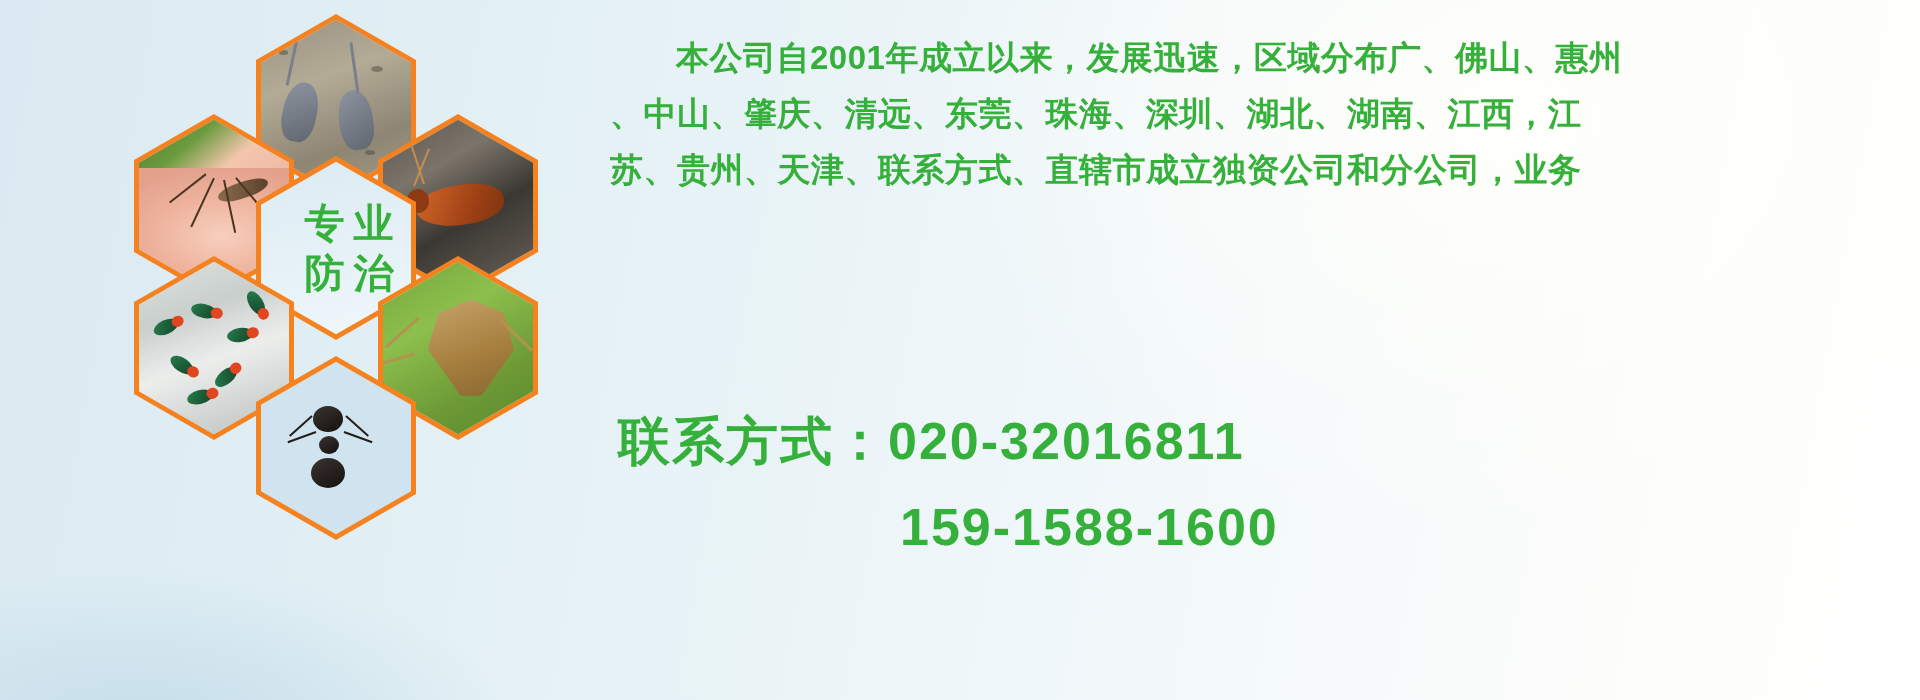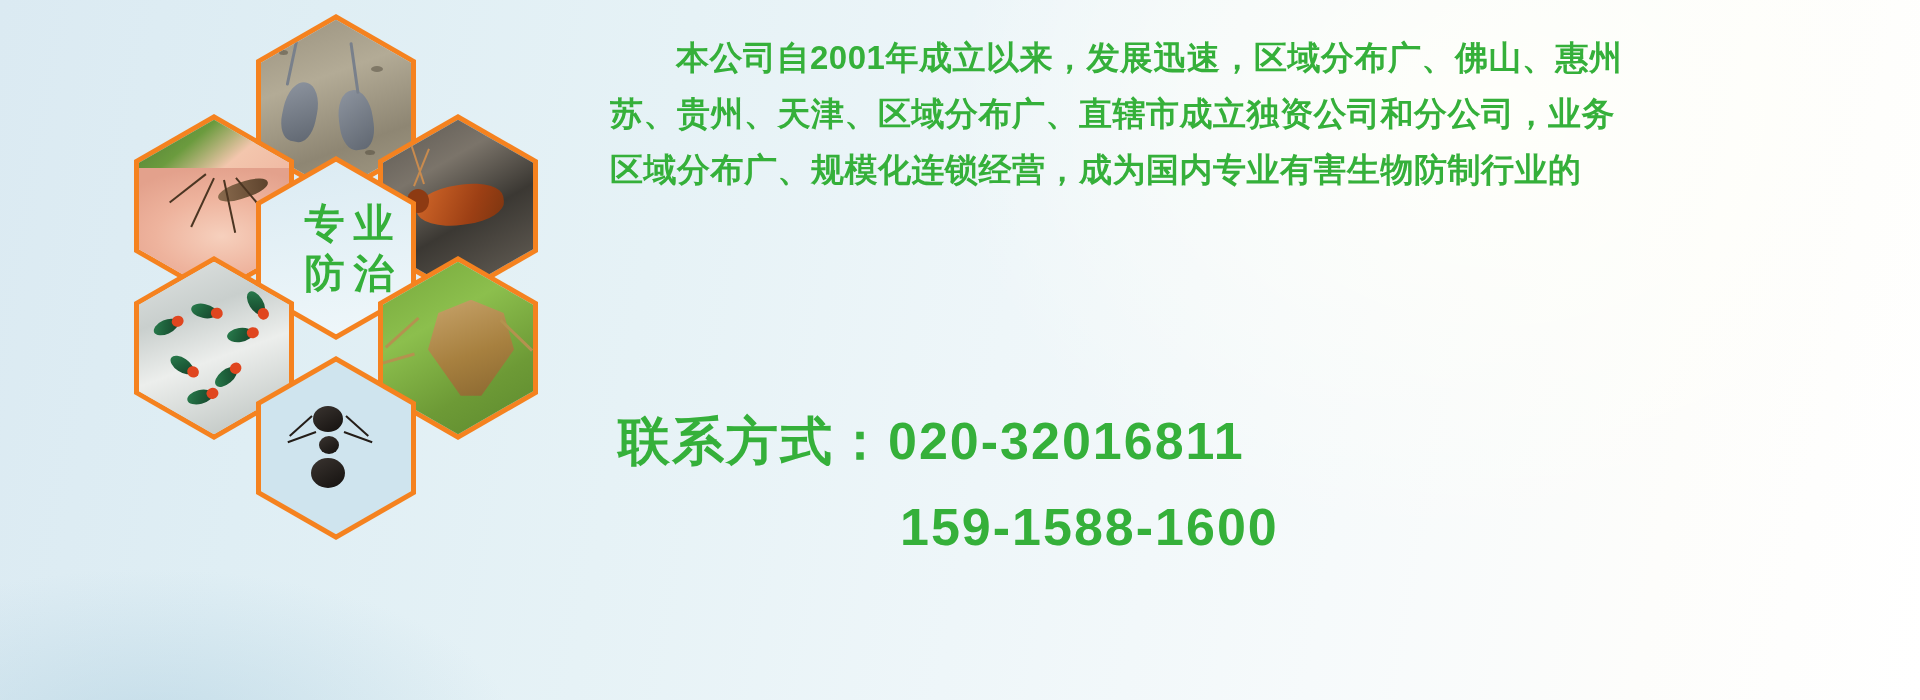--- a/index.html
+++ b/index.html
@@ -196,6 +196,7 @@
 
   <div class="copy">
     <div class="ln first">本公司自2001年成立以来，发展迅速，区域分布广、佛山、惠州</div>
+    <div class="ln">、中山、肇庆、清远、东莞、珠海、深圳、湖北、湖南、江西，江</div>
     <div class="ln">苏、贵州、天津、区域分布广、直辖市成立独资公司和分公司，业务</div>
     <div class="ln">区域分布广、规模化连锁经营，成为国内专业有害生物防制行业的</div>
   </div>

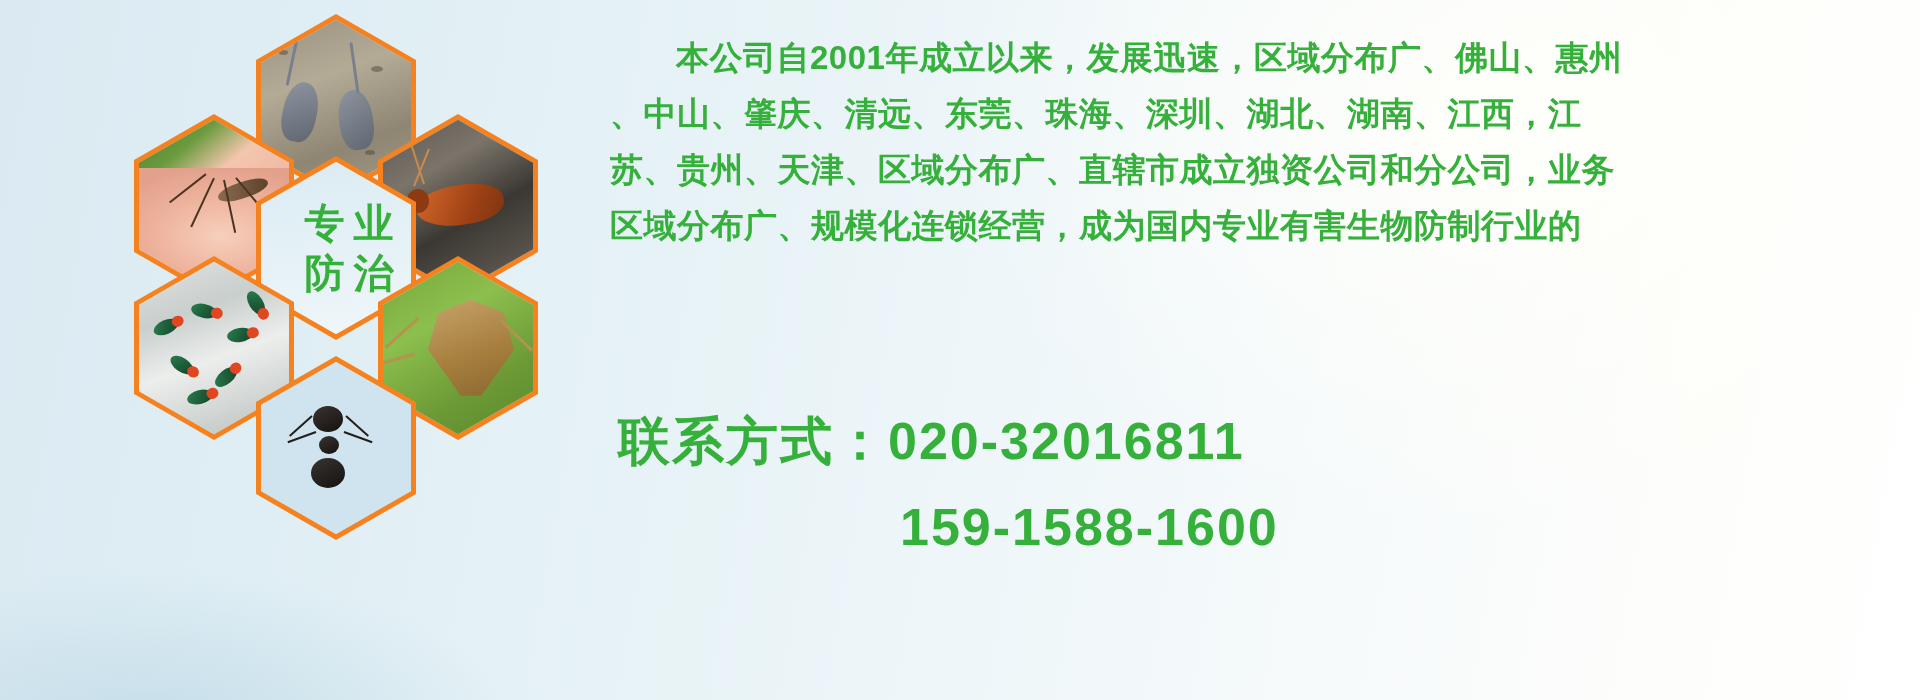--- a/index.html
+++ b/index.html
@@ -197,7 +197,7 @@
   <div class="copy">
     <div class="ln first">本公司自2001年成立以来，发展迅速，区域分布广、佛山、惠州</div>
     <div class="ln">、中山、肇庆、清远、东莞、珠海、深圳、湖北、湖南、江西，江</div>
-    <div class="ln">苏、贵州、天津、区域分布广、直辖市成立独资公司和分公司，业务</div>
+    <div class="ln">苏、贵州、天津、联系方式、直辖市成立独资公司和分公司，业务</div>
     <div class="ln">区域分布广、规模化连锁经营，成为国内专业有害生物防制行业的</div>
   </div>
 

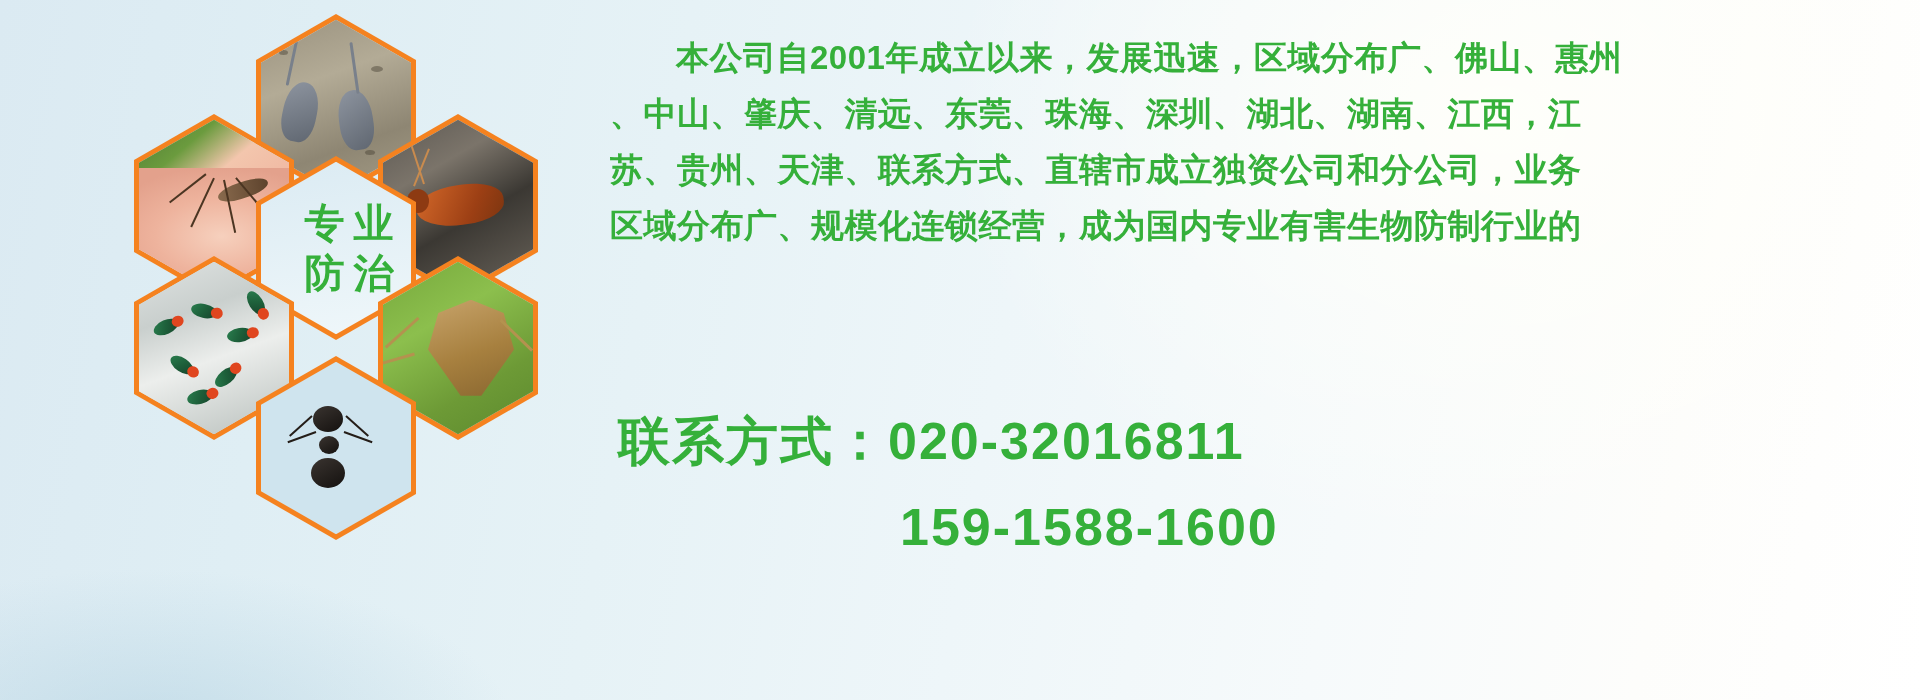--- a/index.html
+++ b/index.html
@@ -198,7 +198,6 @@
     <div class="ln first">本公司自2001年成立以来，发展迅速，区域分布广、佛山、惠州</div>
     <div class="ln">、中山、肇庆、清远、东莞、珠海、深圳、湖北、湖南、江西，江</div>
     <div class="ln">苏、贵州、天津、联系方式、直辖市成立独资公司和分公司，业务</div>
-    <div class="ln">区域分布广、规模化连锁经营，成为国内专业有害生物防制行业的</div>
   </div>
 
   <div class="contact">

